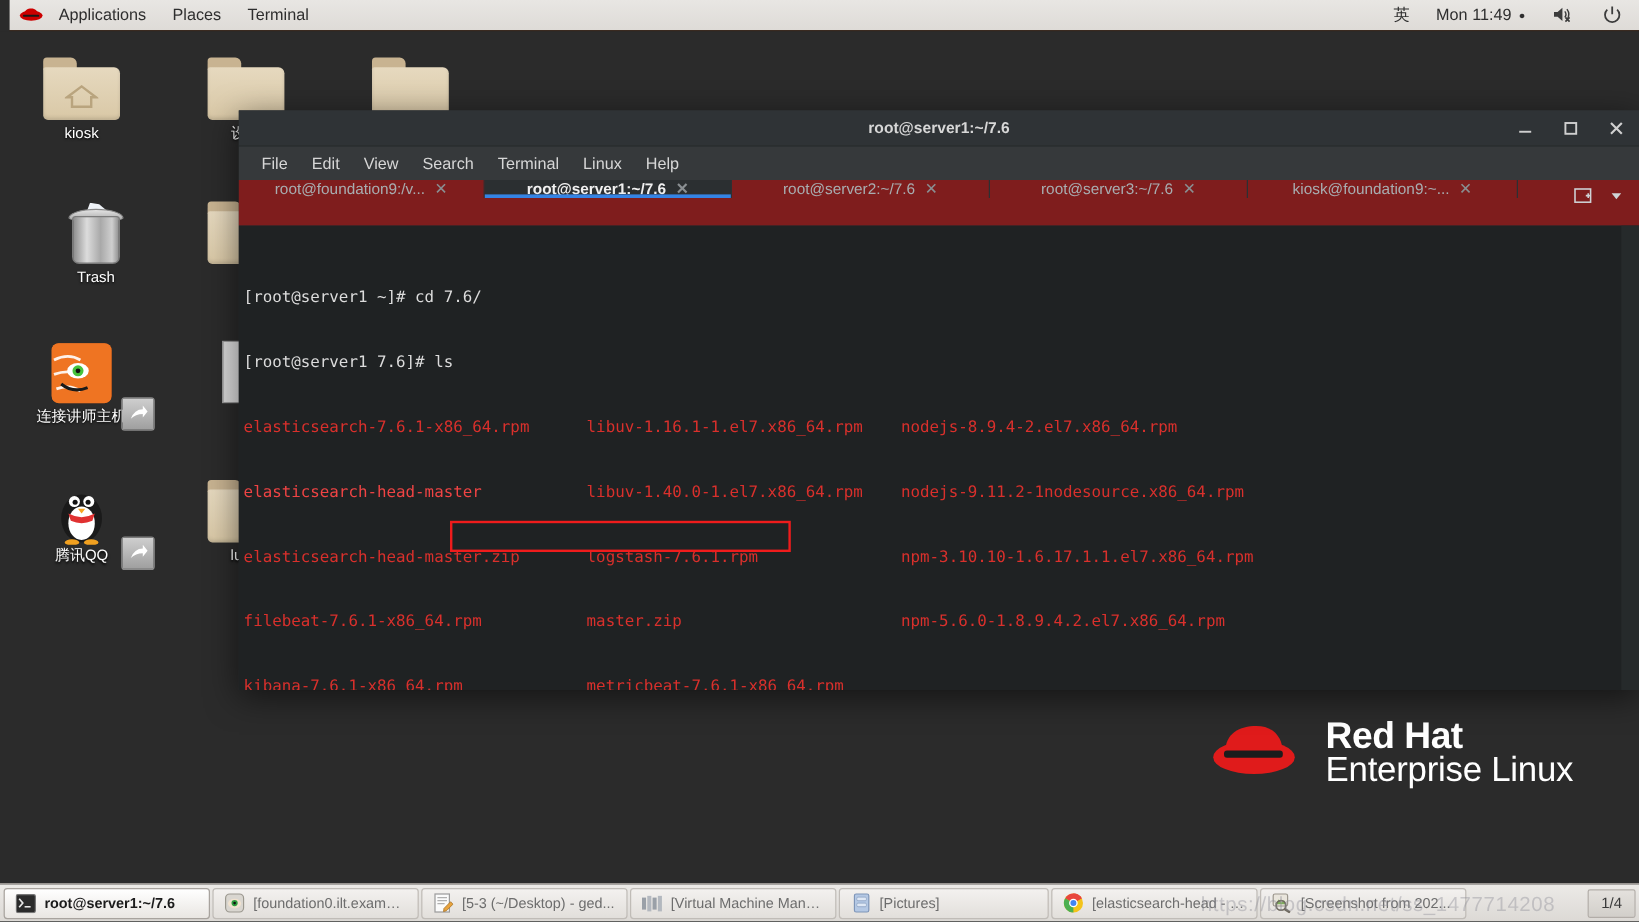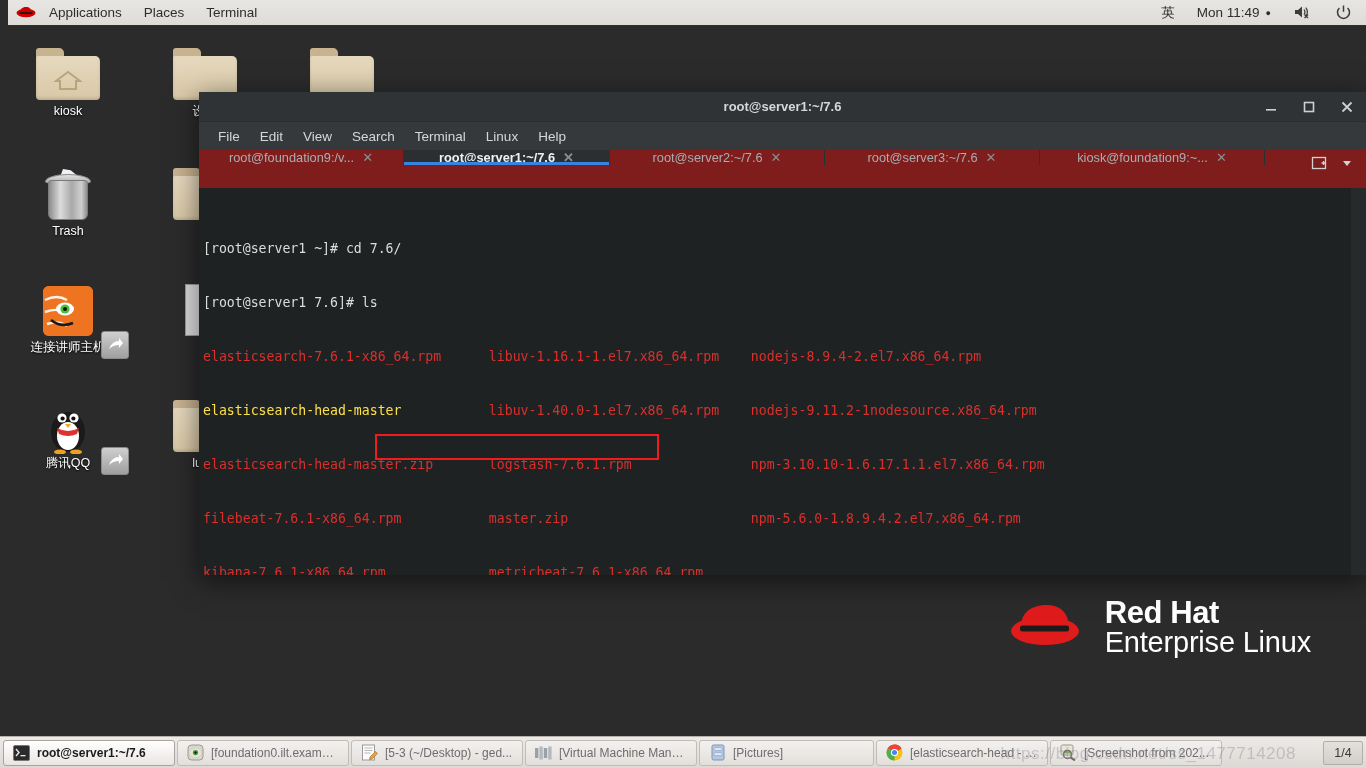--- a/index.html
+++ b/index.html
@@ -249,7 +249,7 @@
     <div class="lbl">5-3</div>
   </div>
 
-  <div class="desk-icon" style="left:13px; top:136px;">
+  <div class="desk-icon" style="left:25px; top:136px;">
     <div class="glyph">
       <div class="trash">
           <div class="paper"></div>

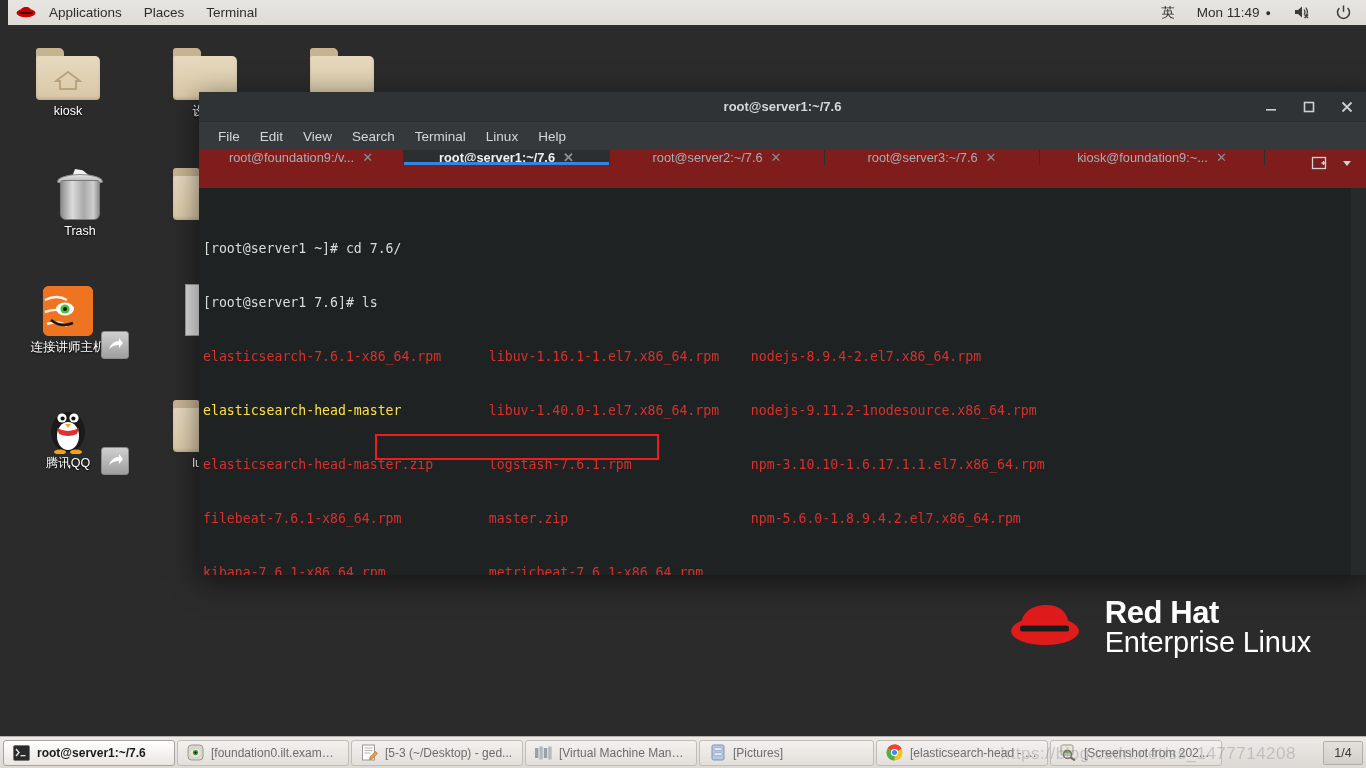--- a/index.html
+++ b/index.html
@@ -119,7 +119,7 @@
   .tl{ display:block; height:18px; }
   .c-white{ color:#dcdcdc; }
   .c-red{ color:#d9302c; }
-  .c-blue{ color:#fde047; }
+  .c-blue{ color:#ef4444; }
   #term-scrollbar{
     position:absolute; right:0; top:0; width:15px; height:100%; background:#262a2b;
   }

